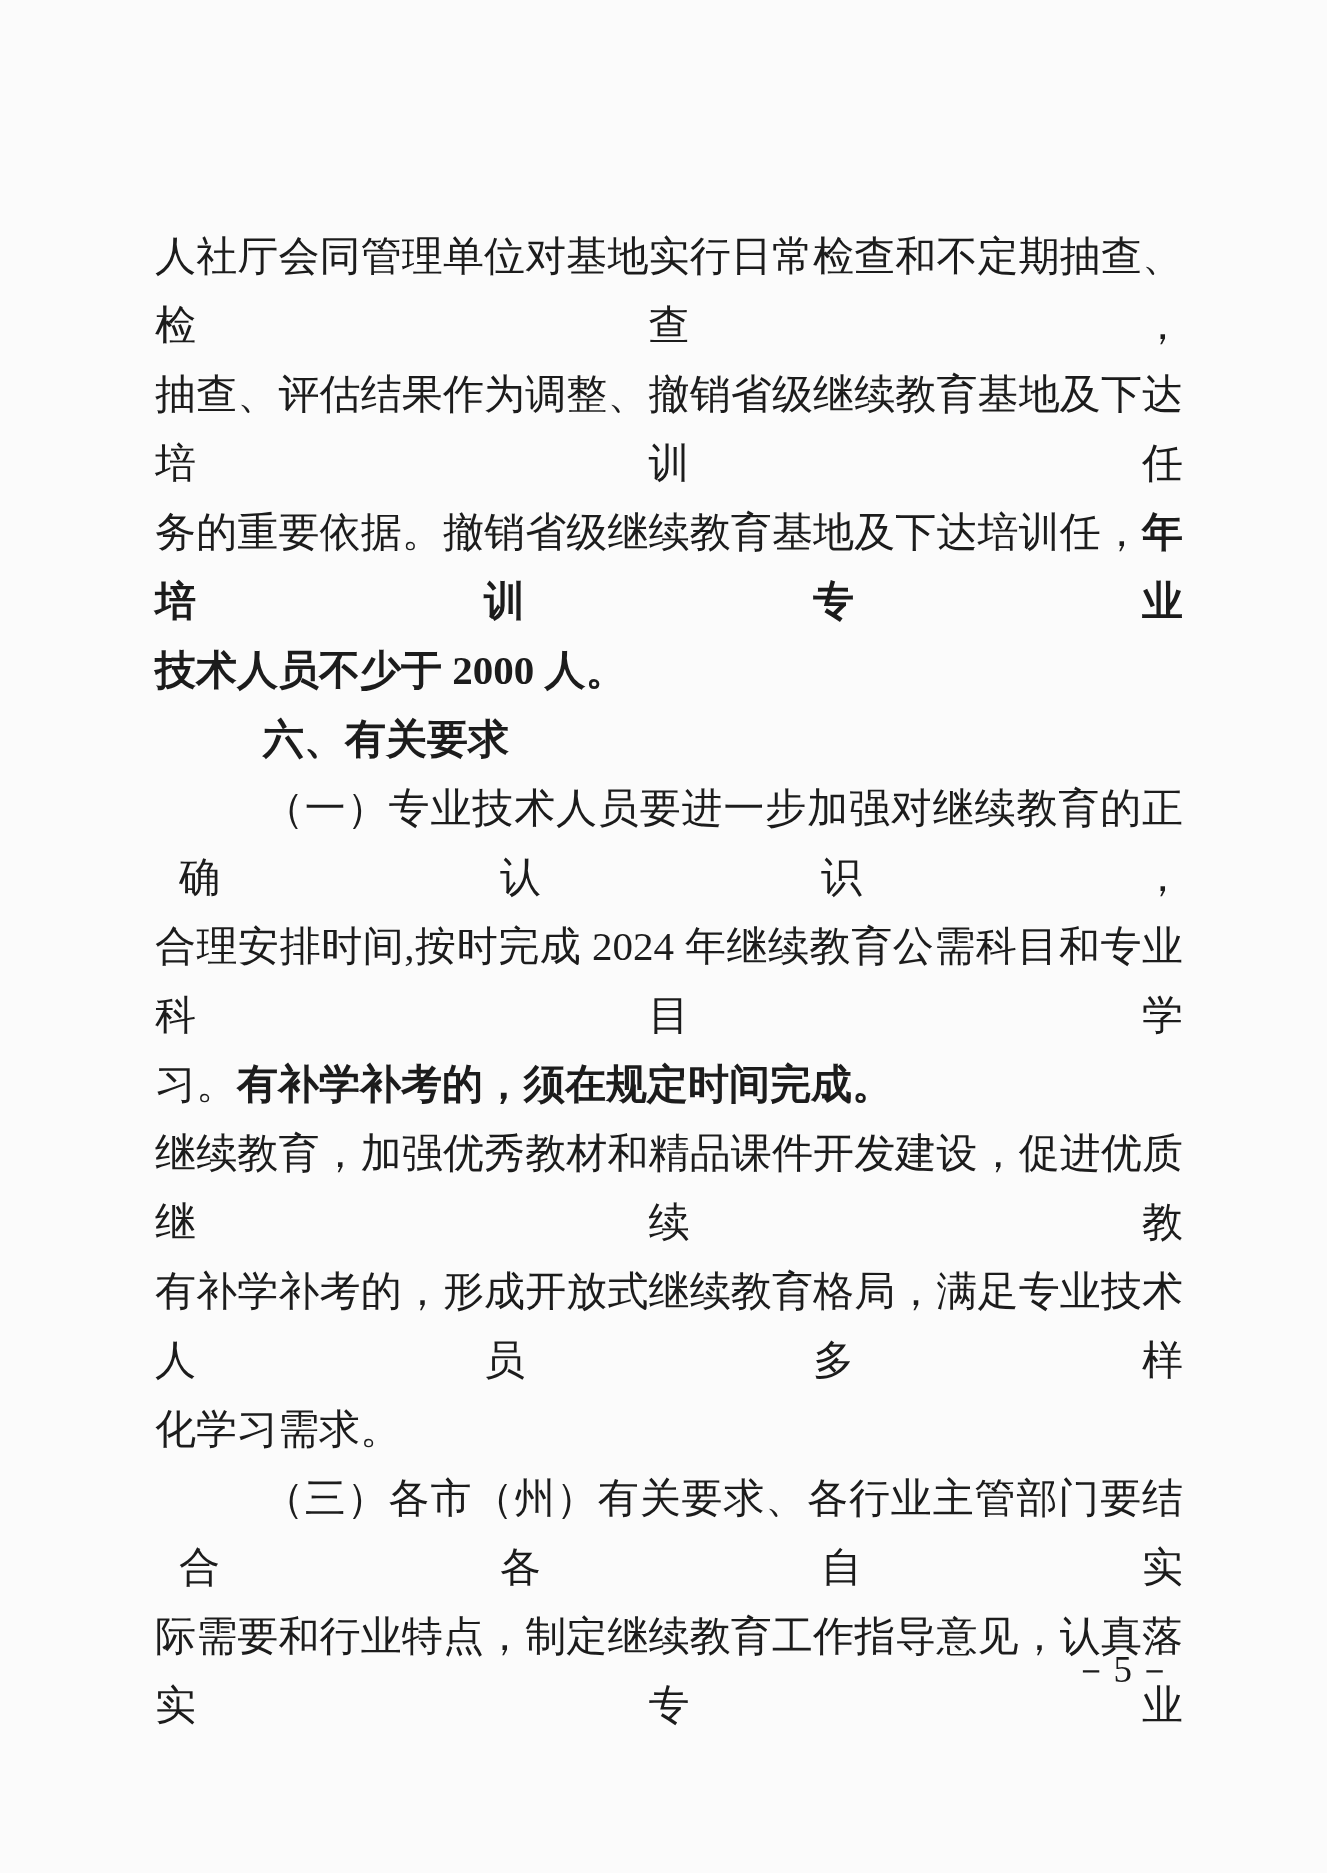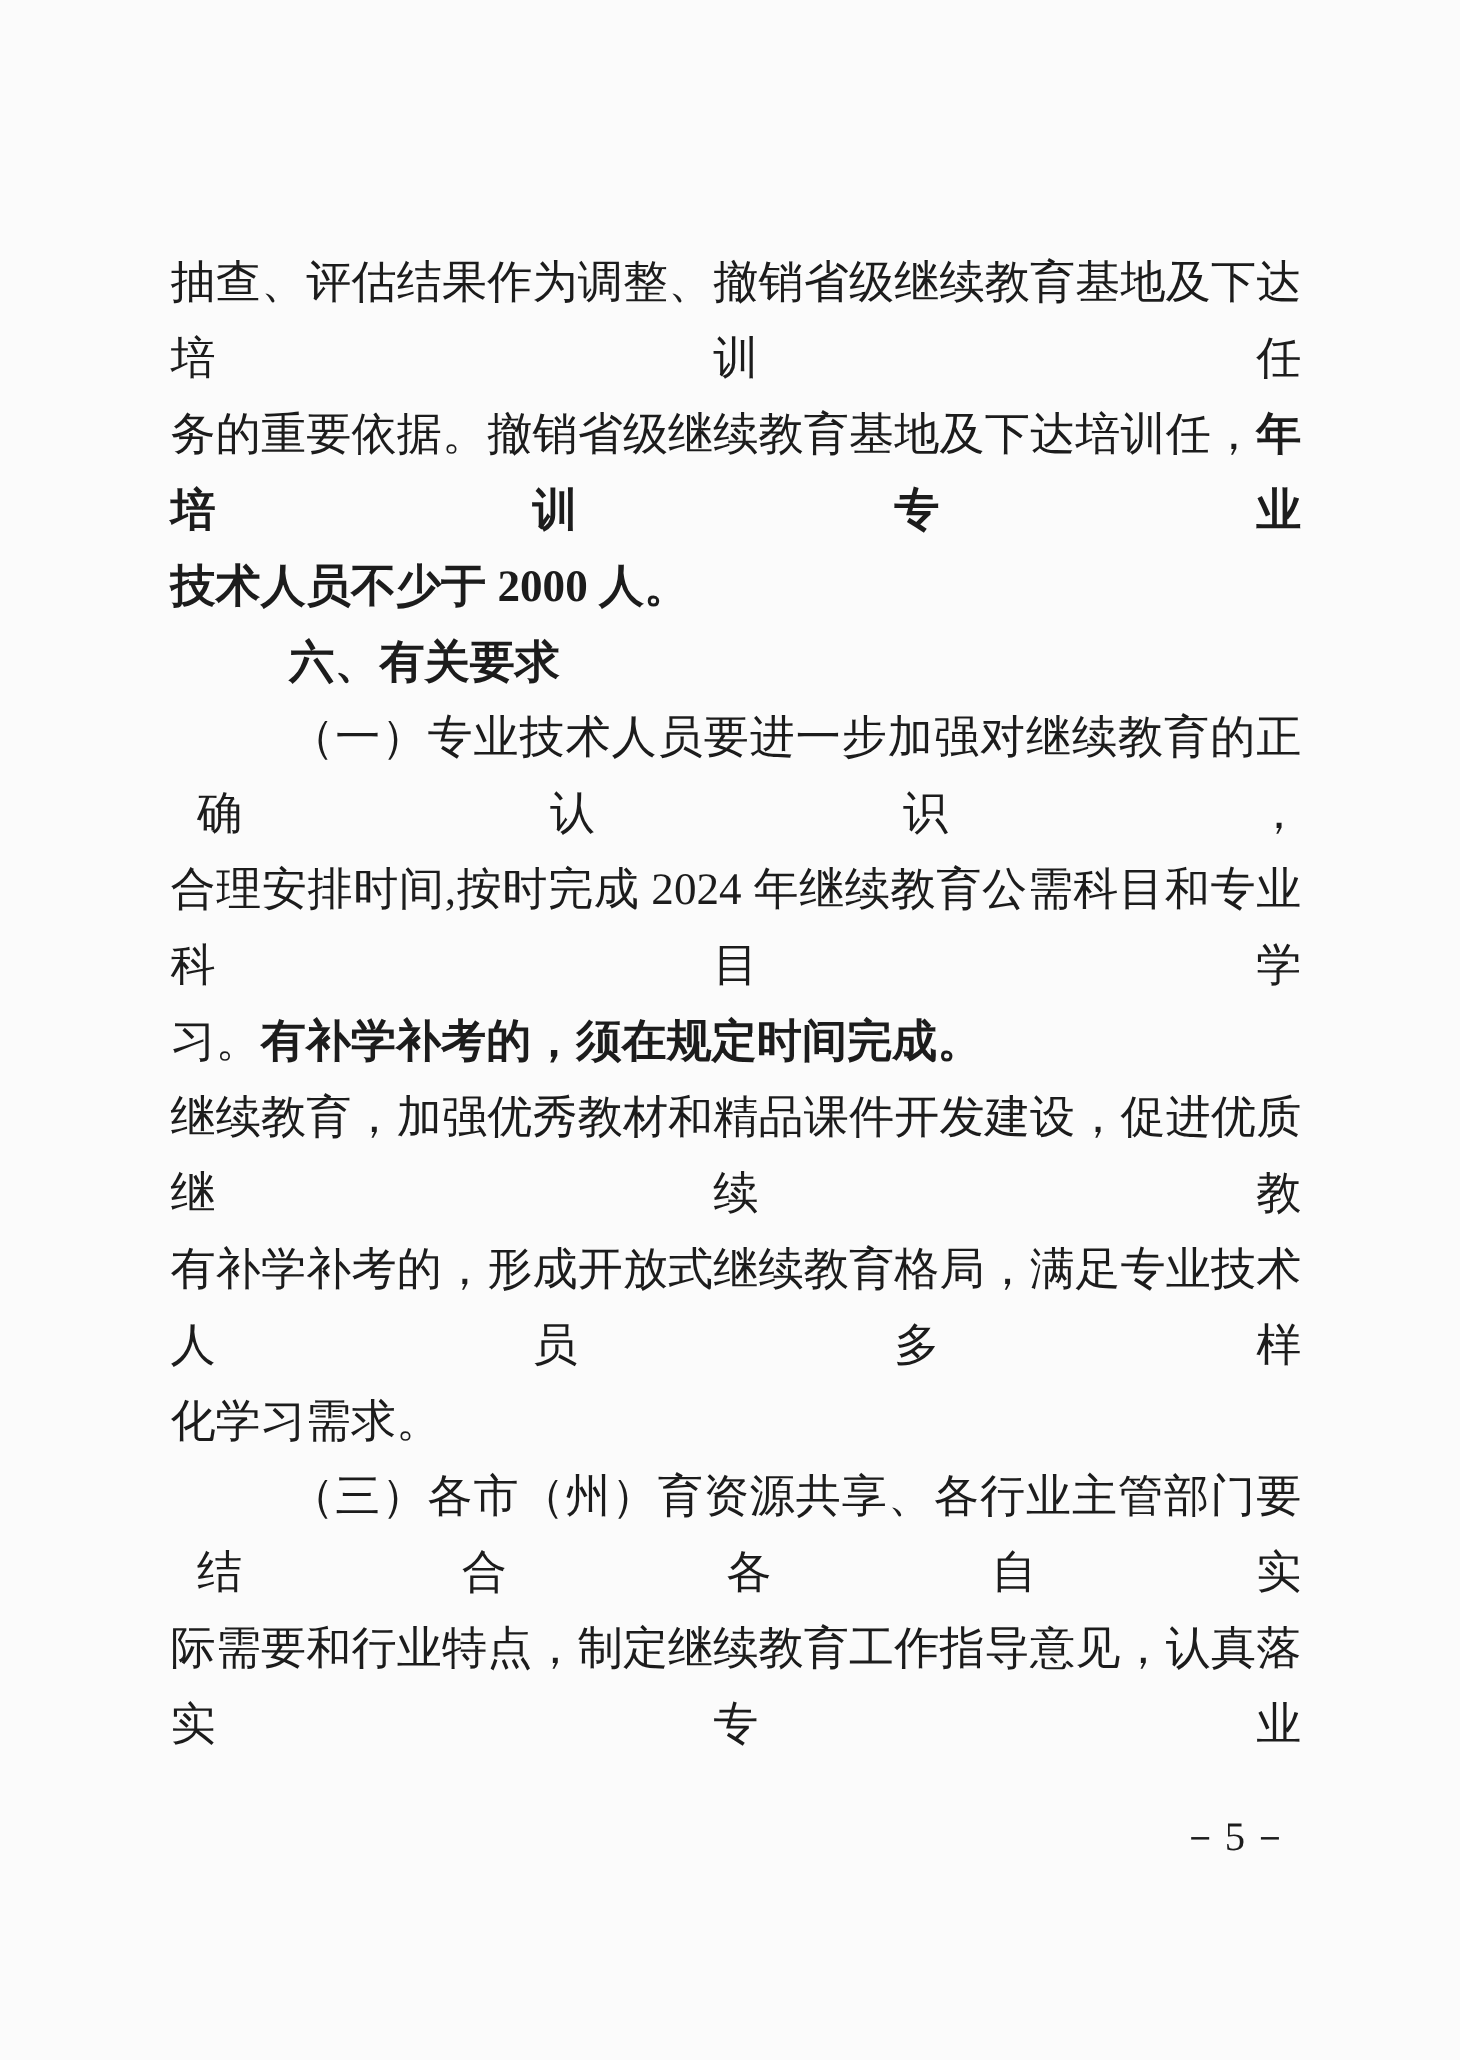--- a/index.html
+++ b/index.html
@@ -61,6 +61,7 @@
 
 <div class="page">
   <div class="doc-body">
+      <div class="line justify"><span>人社厅会同管理单位对基地实行日常检查和不定期抽查、检查，</span></div>
       <div class="line justify"><span>抽查、评估结果作为调整、撤销省级继续教育基地及下达培训任</span></div>
       <div class="line justify"><span>务的重要依据。撤销省级继续教育基地及下达培训任，</span><span class="bold">年培训专业</span></div>
       <div class="line"><span class="bold">技术人员不少于 2000 人。</span></div>

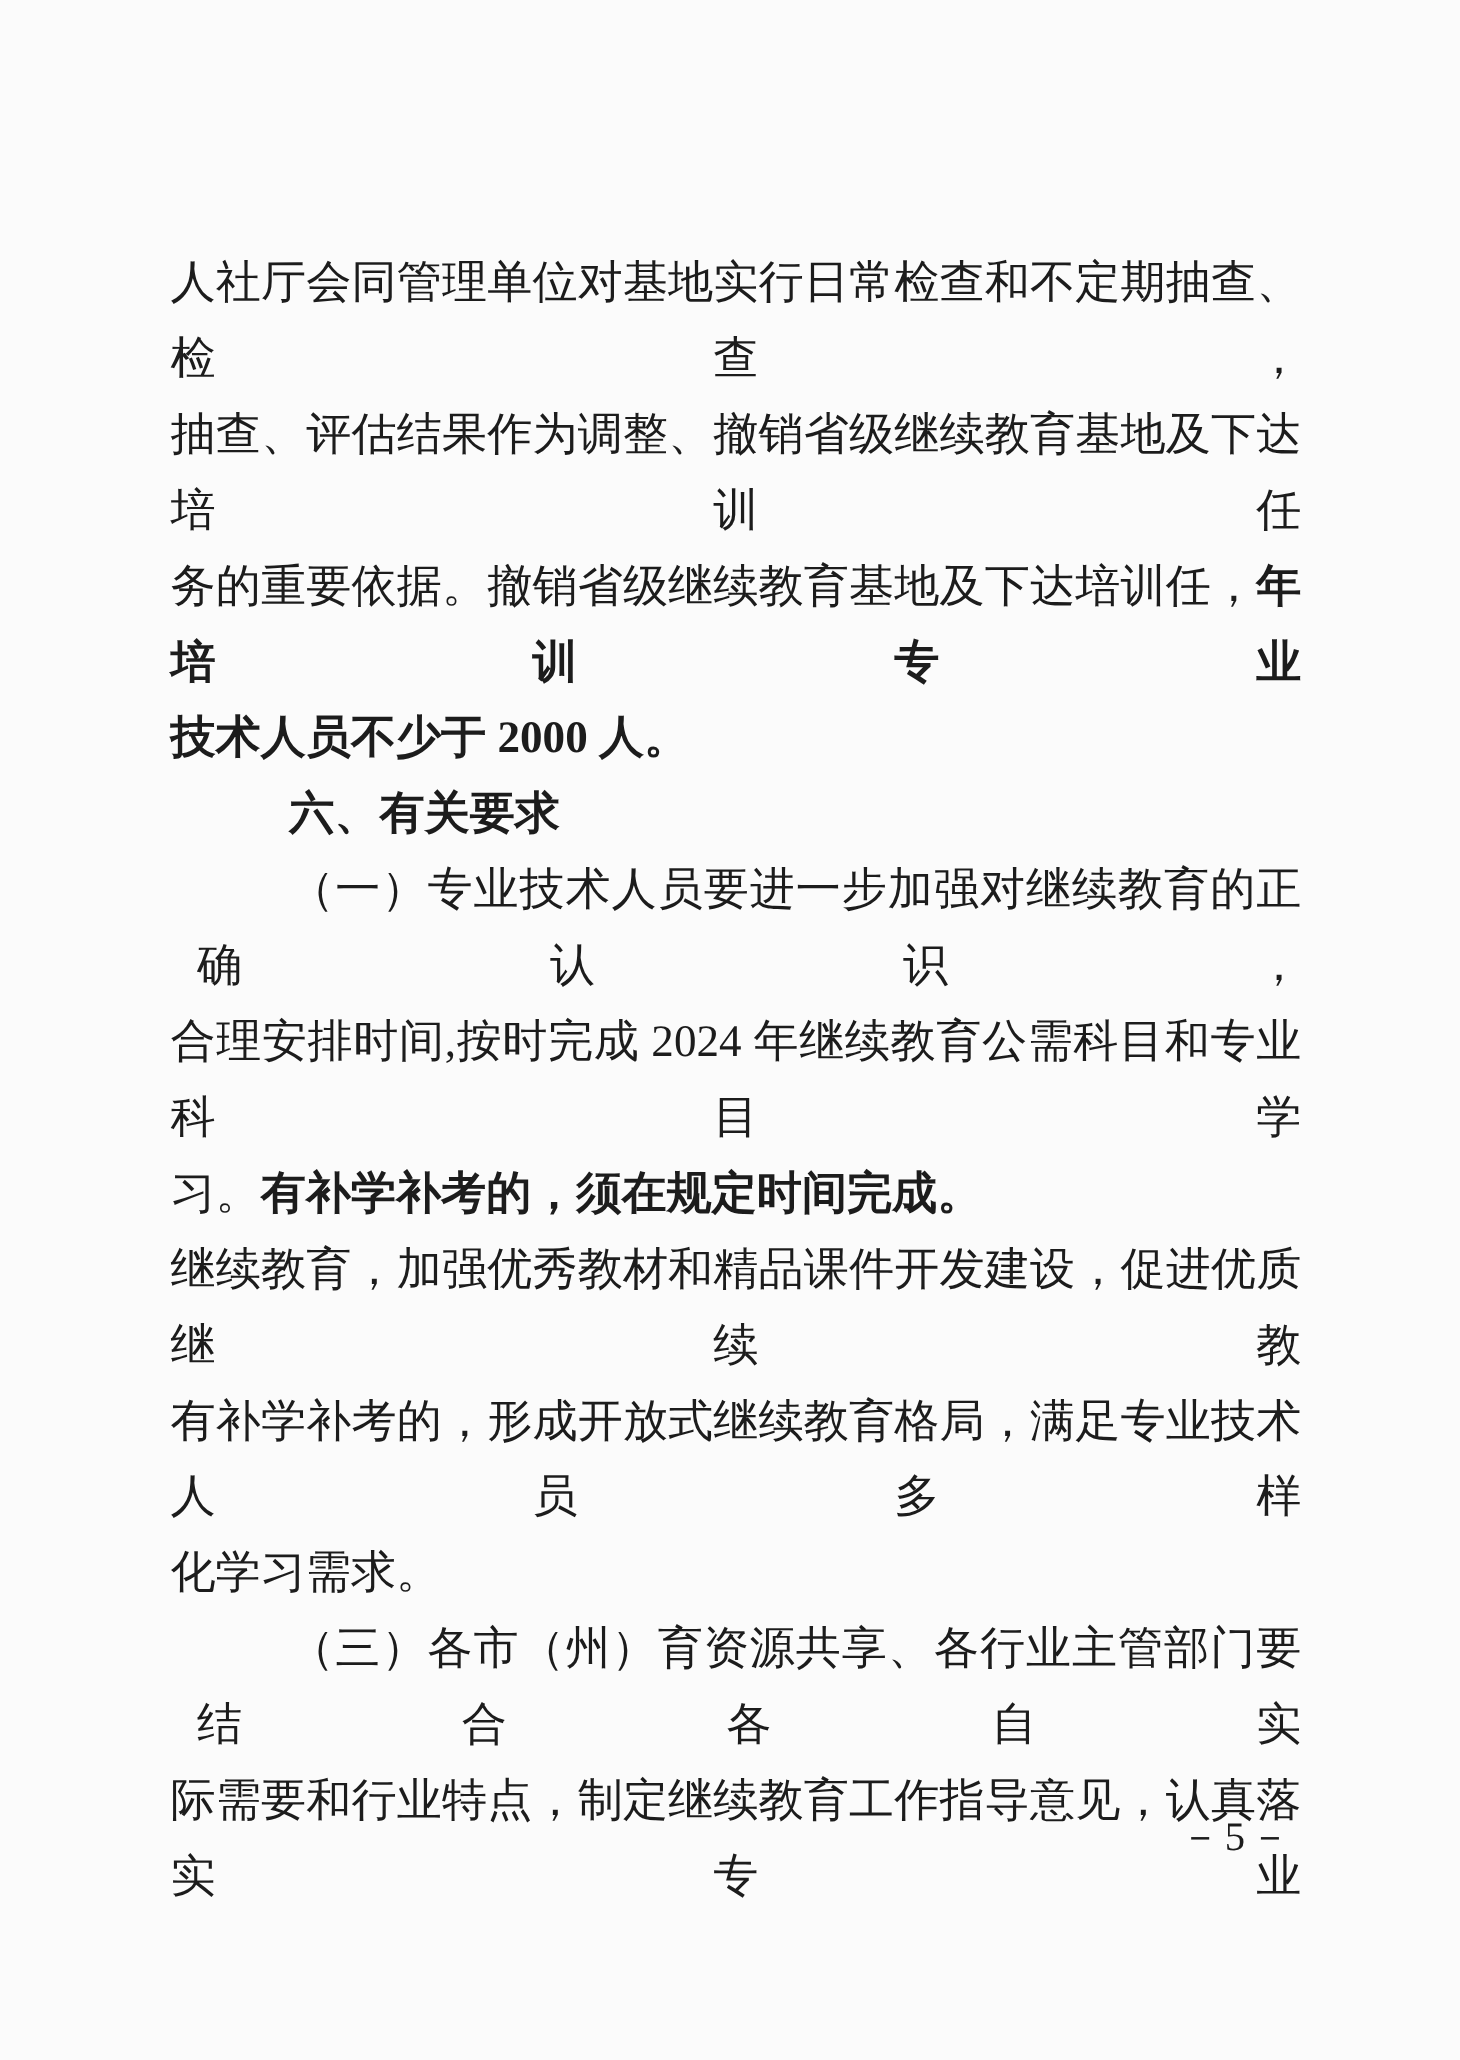--- a/index.html
+++ b/index.html
@@ -72,7 +72,7 @@
       <div class="line justify"><span>继续教育，加强优秀教材和精品课件开发建设，促进优质继续教</span></div>
       <div class="line justify"><span>有补学补考的，形成开放式继续教育格局，满足专业技术人员多样</span></div>
       <div class="line"><span>化学习需求。</span></div>
-      <div class="line indent justify"><span>（三）各市（州）育资源共享、各行业主管部门要结合各自实</span></div>
+      <div class="line indent justify"><span>（三）各市（州）有关要求、各行业主管部门要结合各自实</span></div>
       <div class="line justify"><span>际需要和行业特点，制定继续教育工作指导意见，认真落实专业</span></div>
     </div>
   <div class="page-number">－5－</div>

